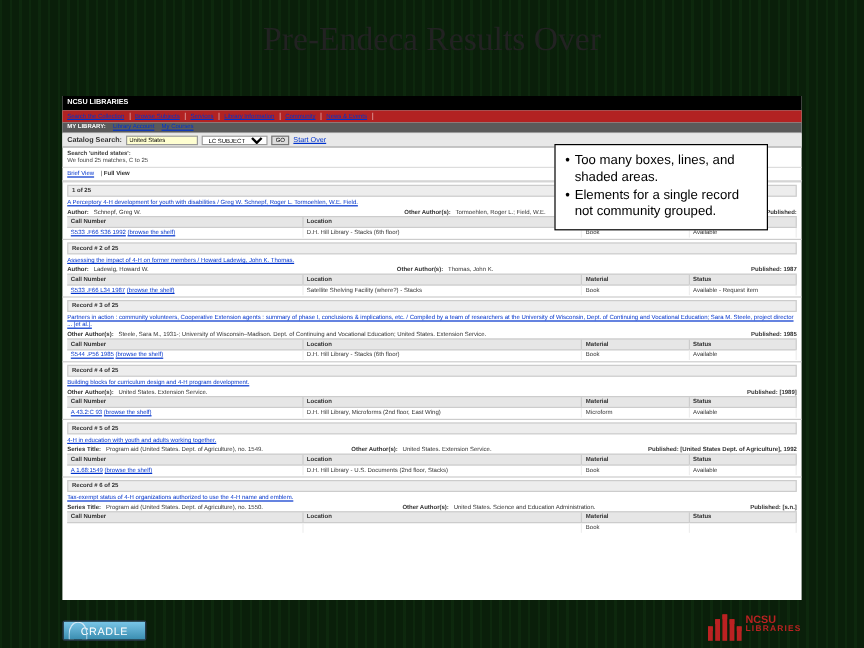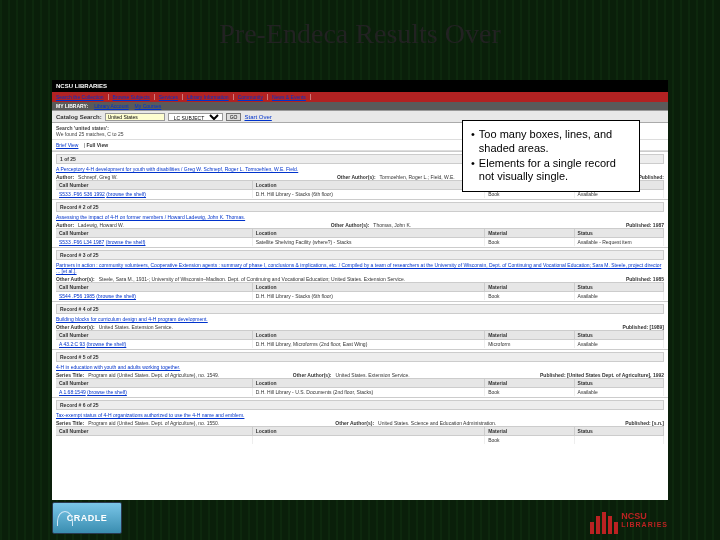--- a/index.html
+++ b/index.html
@@ -421,7 +421,7 @@
     </div>
   <div class="bullet">
       <span>•</span>
-      <span>Elements for a single record not visually single.</span>
+      <span>Elements for a single record not community grouped.</span>
     </div>
 </div>
 

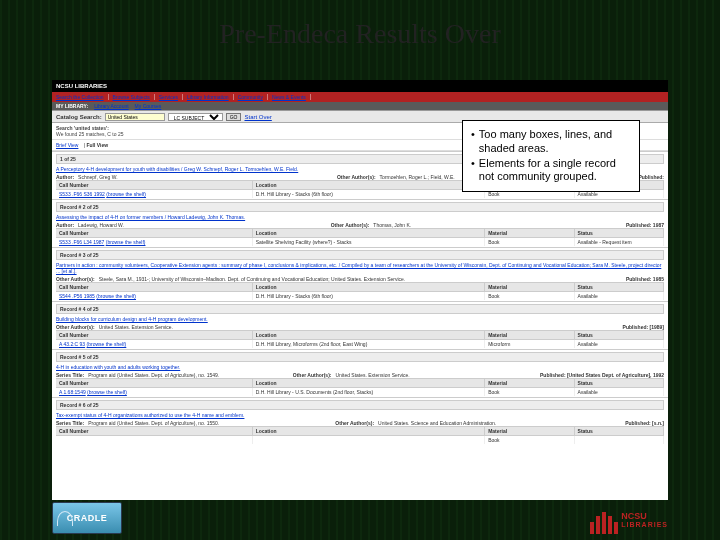--- a/index.html
+++ b/index.html
@@ -182,13 +182,13 @@
   }
   .cradle-logo {
     width: 70px;
-    height: 32px;
+    height: 17px;
     background: linear-gradient(#7ac6e8, #3a8db0);
     border: 1px solid #2a3a50;
     border-radius: 2px;
     color: #fff;
     font-size: 9px;
-    font-weight: bold;
+    font-weight: normal;
     display: flex;
     align-items: center;
     justify-content: center;

